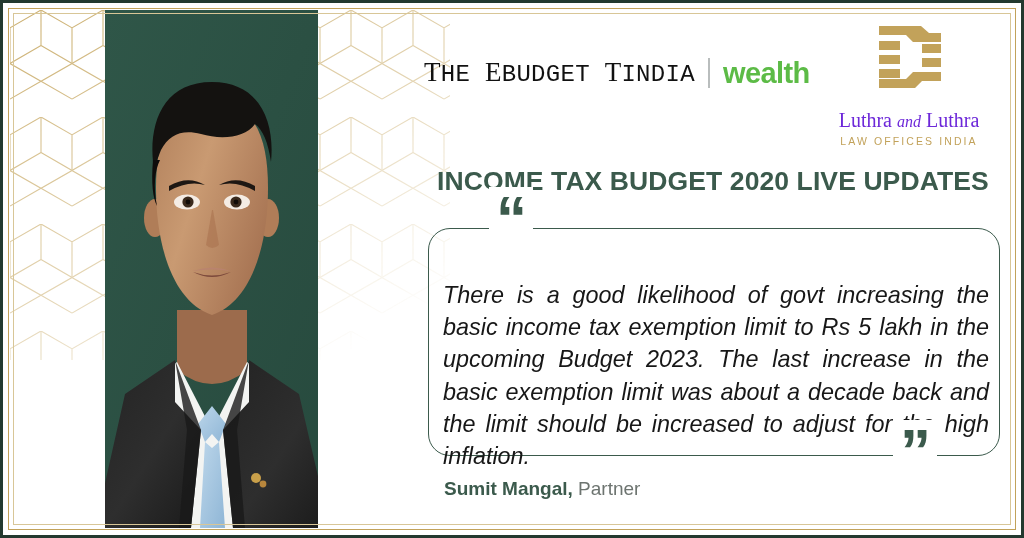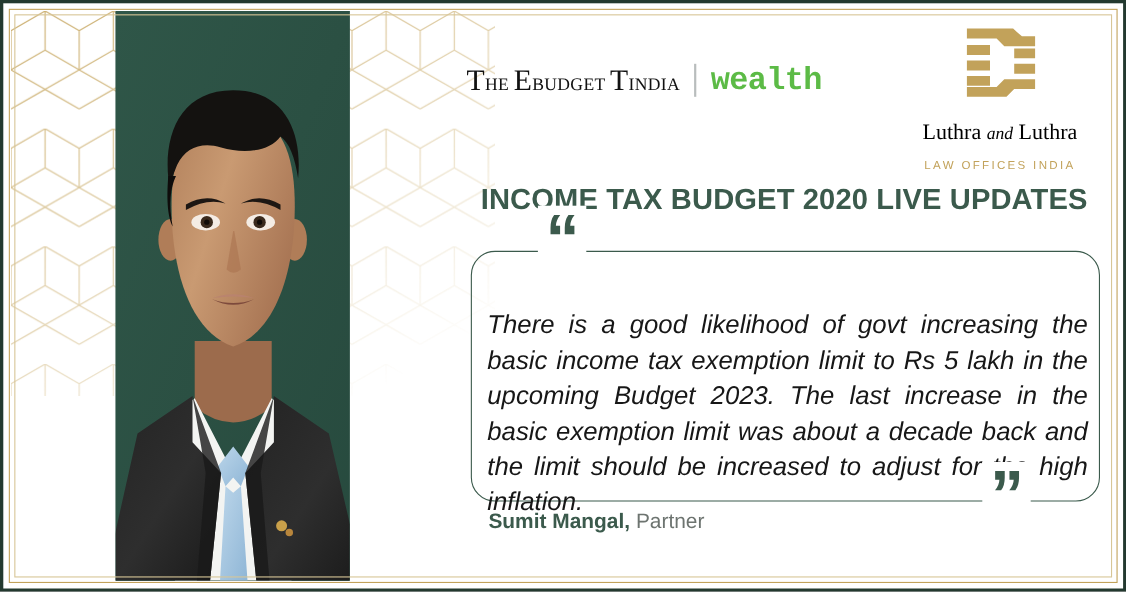--- a/index.html
+++ b/index.html
@@ -72,7 +72,7 @@
     letter-spacing:.3px;white-space:nowrap;
     line-height:1;
   }
-  .et-name .small{font-size:16px;}
+  .et-name .small{font-size:24px;font-family:Liberation Mono, monospace;}
   .et-div{
     width:2px;height:30px;background:#b9bdbd;
   }

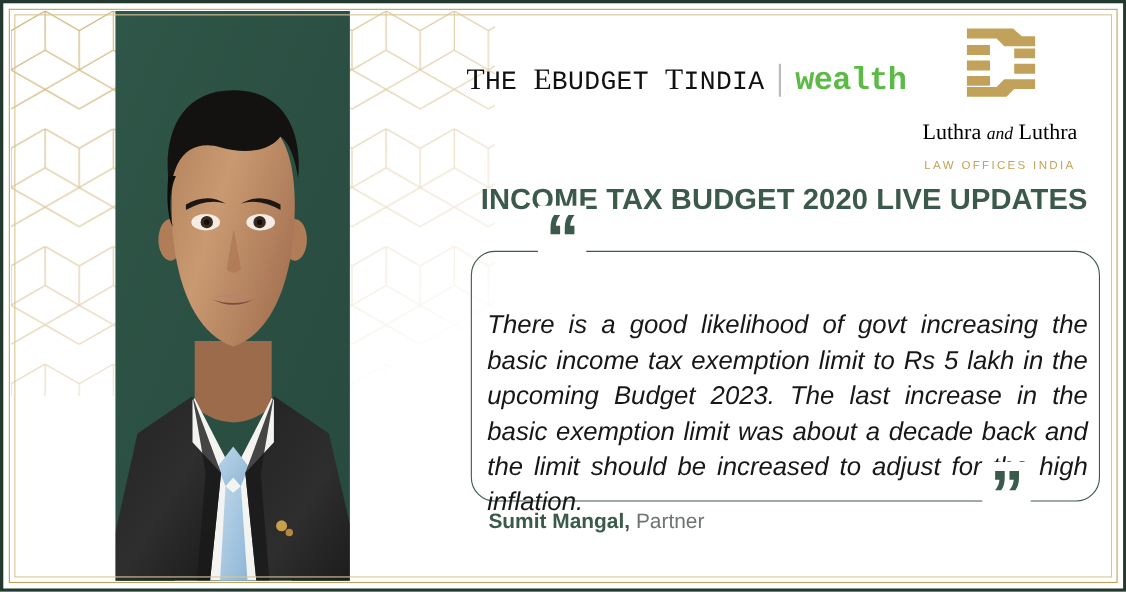--- a/index.html
+++ b/index.html
@@ -78,7 +78,7 @@
   }
   .et-wealth{
     font-size:29px;font-weight:bold;color:#5cbb46;
-    letter-spacing:-.6px;line-height:1;font-family:Liberation Mono, monospace;
+    letter-spacing:-.6px;line-height:1;
   }
 
   

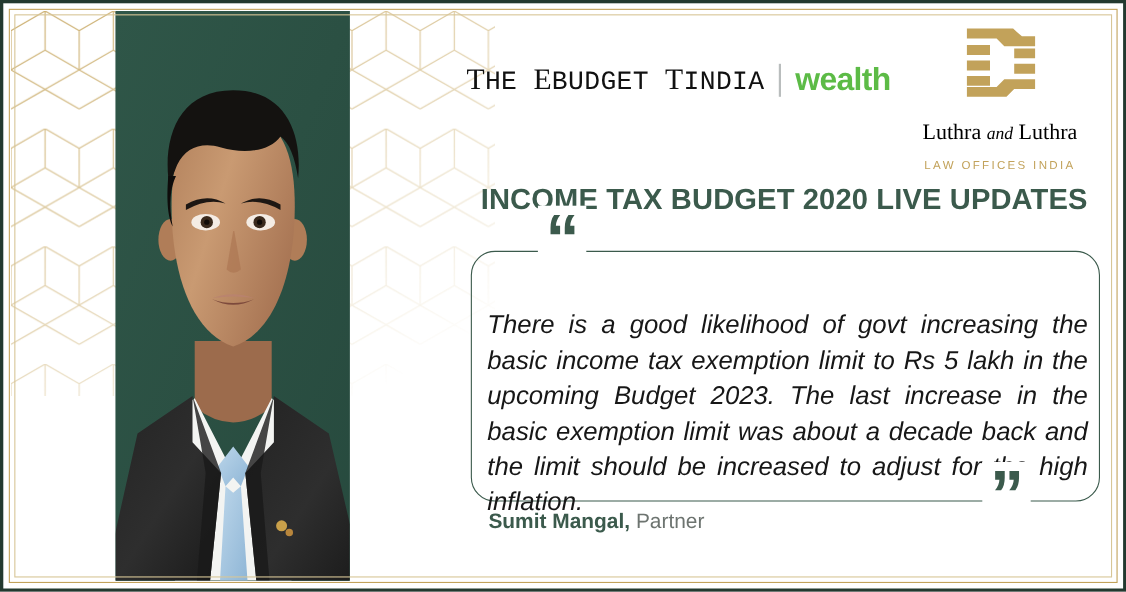--- a/index.html
+++ b/index.html
@@ -92,7 +92,7 @@
   .firm-mark{display:block;margin:0 auto 10px auto;}
   .firm-name{
     font-family:"Liberation Serif",serif;
-    font-size:20px;color:#000000;
+    font-size:20px;color:#6d28d9;
     line-height:1;white-space:nowrap;
   }
   .firm-name .and{font-style:italic;font-size:16px;}

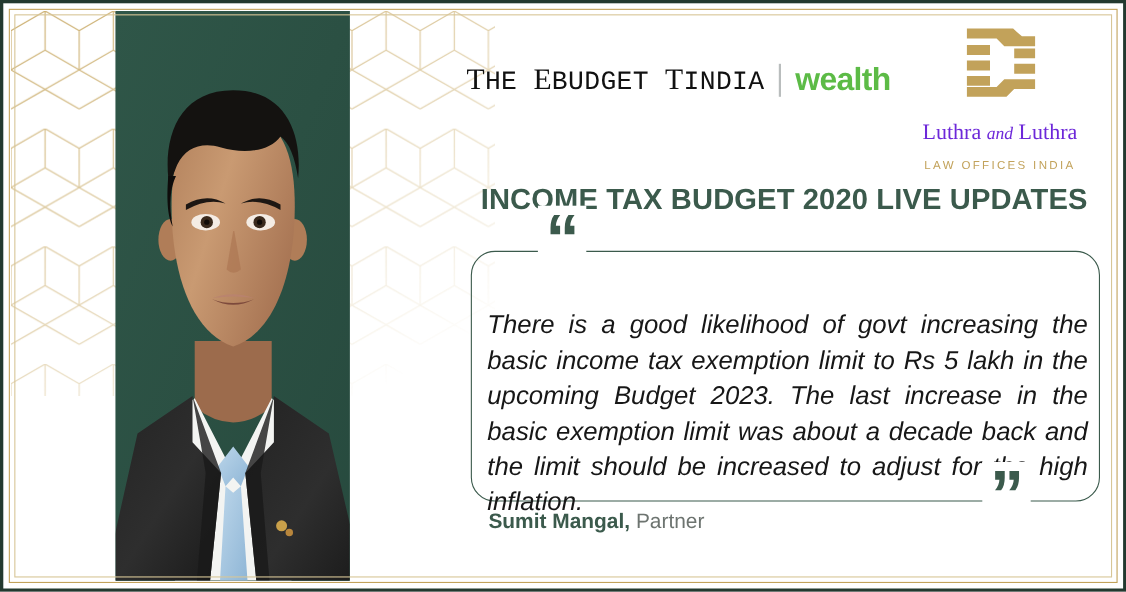--- a/index.html
+++ b/index.html
@@ -97,7 +97,7 @@
   }
   .firm-name .and{font-style:italic;font-size:16px;}
   .firm-sub{
-    margin-top:15px;
+    margin-top:5px;
     font-size:10.5px;color:#c2a25a;
     letter-spacing:2.1px;white-space:nowrap;
   }

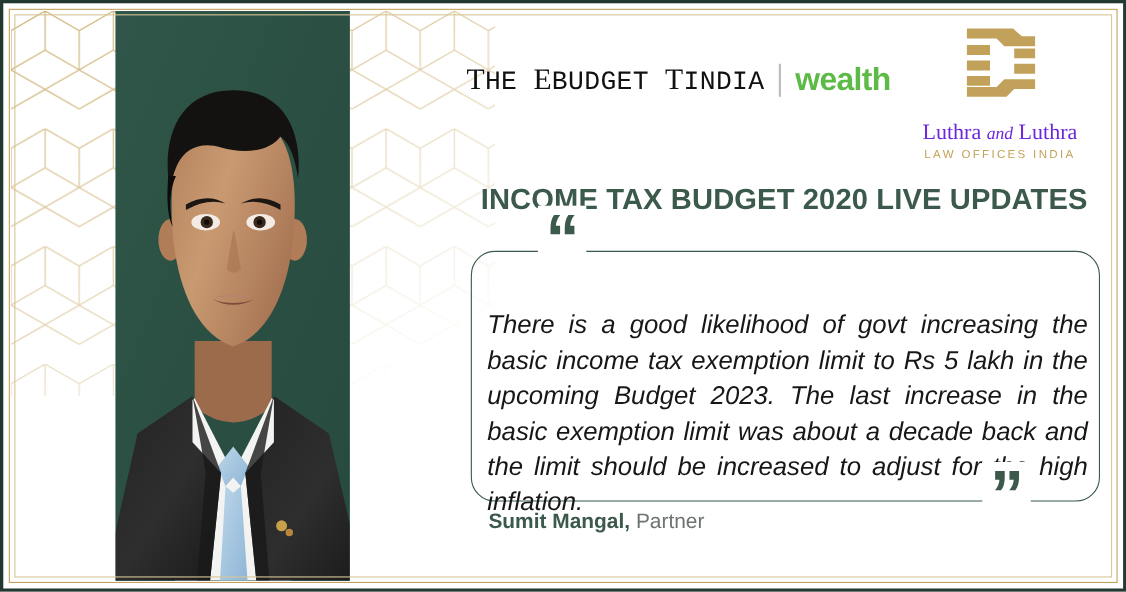--- a/index.html
+++ b/index.html
@@ -151,7 +151,7 @@
   
   .attribution{
     position:absolute;
-    left:444px;top:464px;
+    left:444px;top:478px;
     font-size:19px;z-index:10;
     white-space:nowrap;
   }

